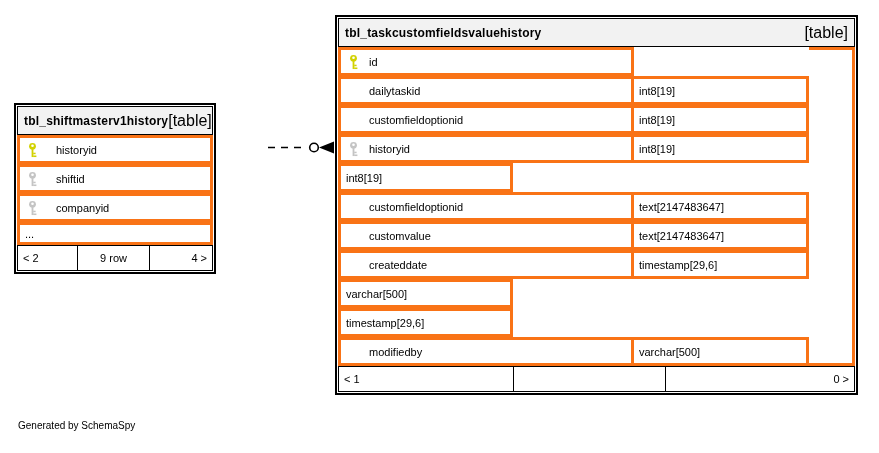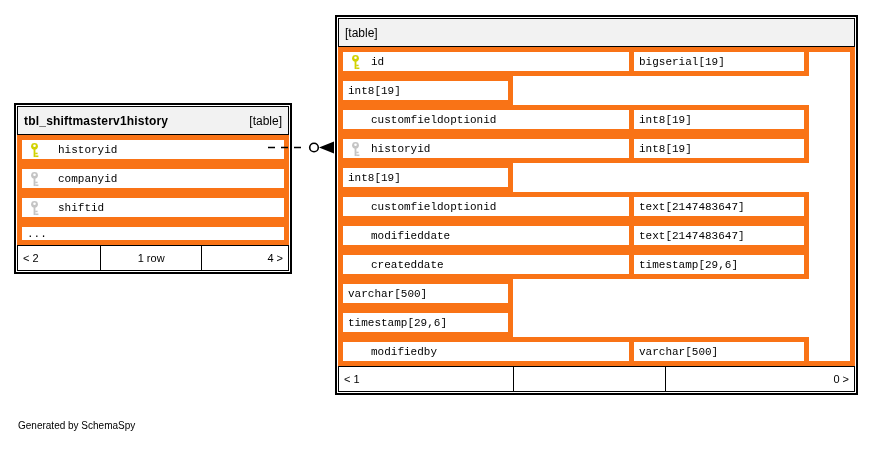--- a/index.html
+++ b/index.html
@@ -171,6 +171,7 @@
 
   <div class="tbl" id="right-table">
     <div class="hdr" style="background-color: rgb(242, 242, 242);">
+      <span class="title">tbl_taskcustomfieldsvaluehistory</span>
       <span class="tag">[table]</span>
     </div>
     <div class="tbody">

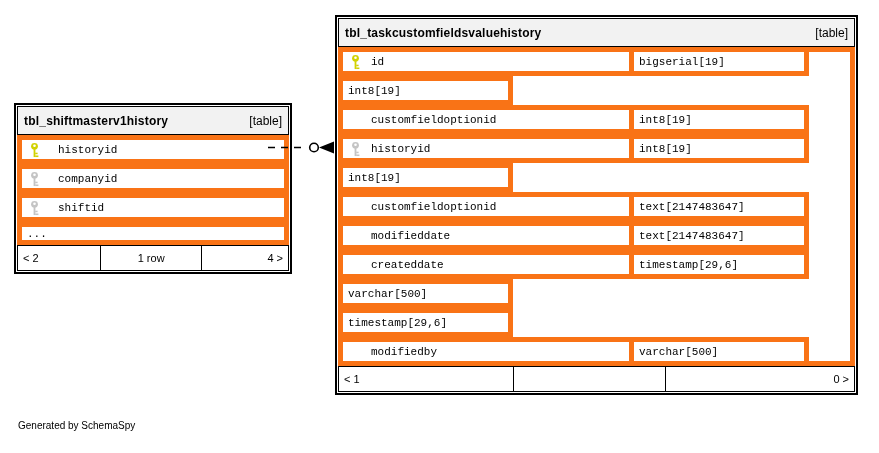--- a/index.html
+++ b/index.html
@@ -33,7 +33,7 @@
     box-sizing: border-box;
   }
   .hdr .title { font-weight: bold; font-size: 12px; letter-spacing: 0.2px; }
-  .hdr .tag   { font-size: 12px; font-weight: normal; }
+  .hdr .tag   { font-size: 16px; font-weight: normal; }
 
   .tbody { display: flex; }
   .rows  { flex: 0 0 auto; }

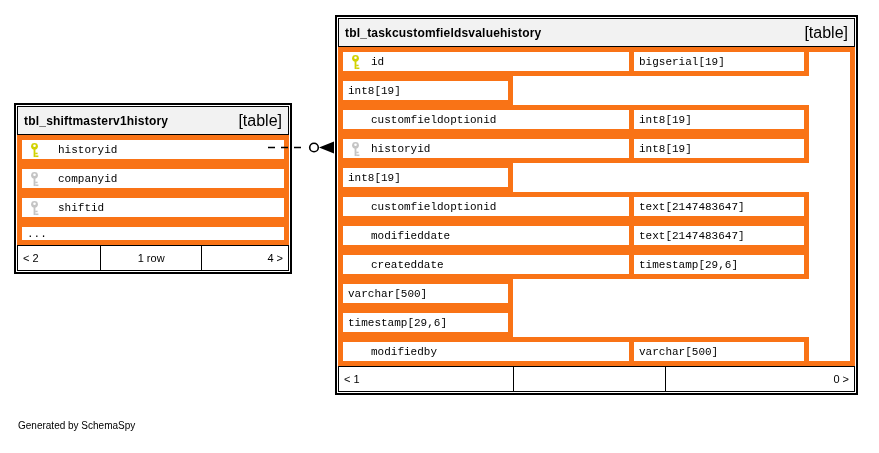--- a/index.html
+++ b/index.html
@@ -40,7 +40,7 @@
   .row   { display: flex; }
 
   .cell {
-    border: 5px solid #f97316;
+    border: 3px solid #f97316;
     box-sizing: border-box;
     height: 29px;
     display: flex;
@@ -49,7 +49,6 @@
     background: #fff;
     overflow: hidden;
     white-space: nowrap;
-    font-family: Liberation Mono, monospace;
   }
   .row + .row .cell, .hdr + .tbody .cell, .hdr + .row .cell { margin-top: 0; }
   .cell + .cell { border-left: none; }

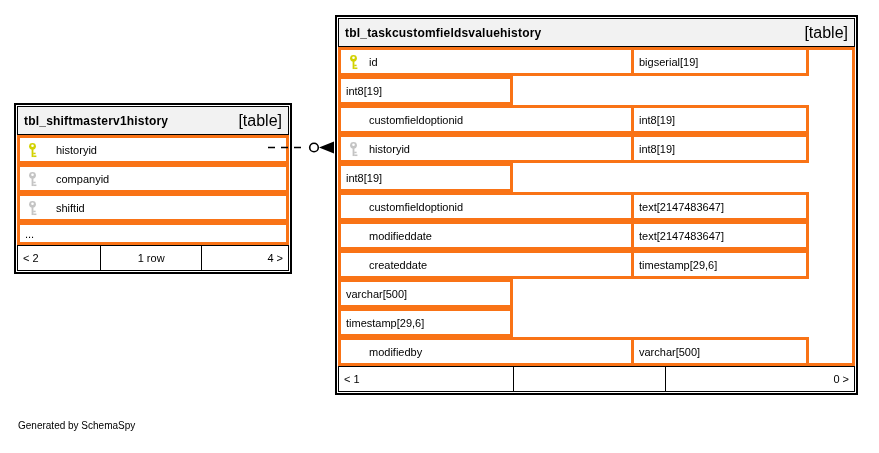--- a/index.html
+++ b/index.html
@@ -188,7 +188,6 @@
             </svg>
             <span>id</span>
           </div>
-          <div class="cell type">bigserial[19]</div>
         </div>
         <div class="row">
           <div class="cell type">int8[19]</div>

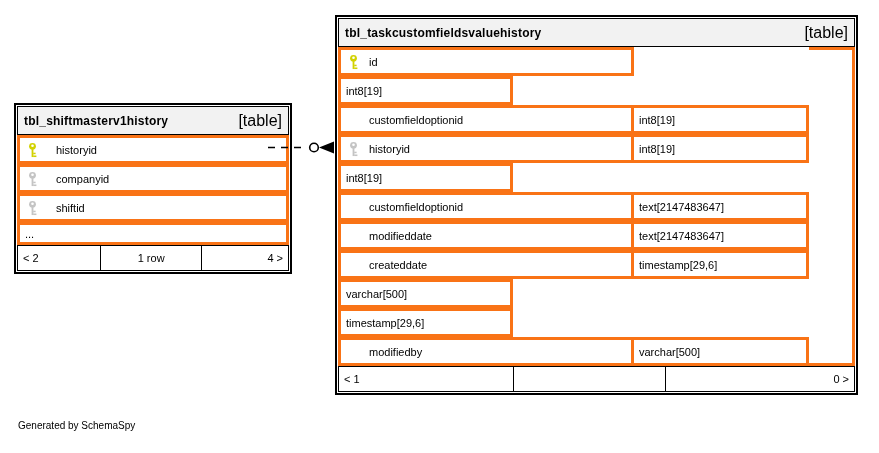--- a/index.html
+++ b/index.html
@@ -190,6 +190,9 @@
           </div>
         </div>
         <div class="row">
+          <div class="cell name">
+              <span>dailytaskid</span>
+            </div>
           <div class="cell type">int8[19]</div>
         </div>
         <div class="row">

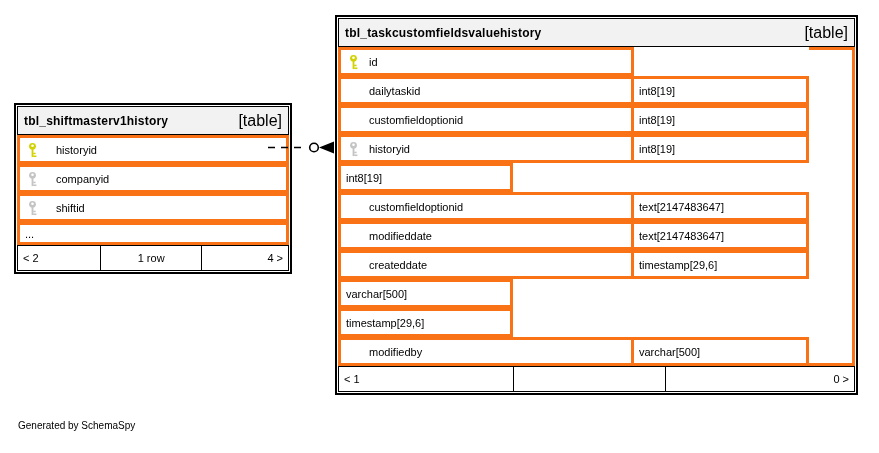--- a/index.html
+++ b/index.html
@@ -19,7 +19,7 @@
     padding: 1px;
     box-sizing: border-box;
   }
-  #left-table  { left: 14px;  top: 103px; width: 278px; }
+  #left-table  { left: 14px;  top: 103px; width: 202px; }
   #right-table { left: 335px; top: 15px;  width: 523px; }
 
   .hdr {

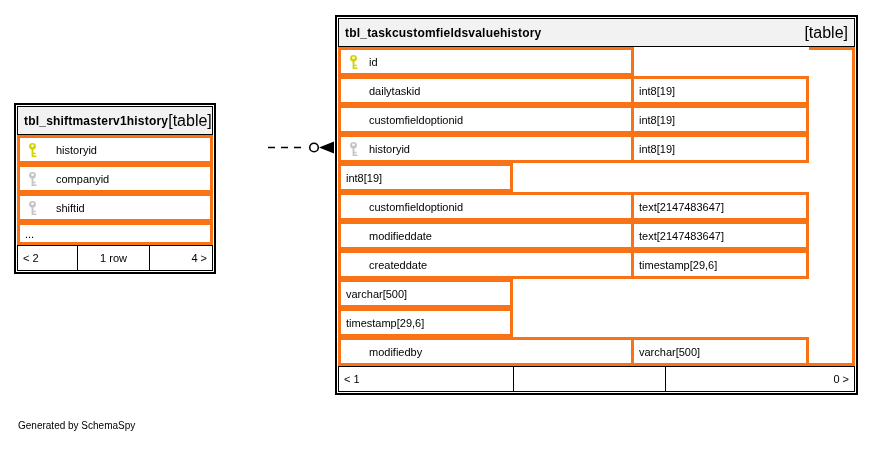--- a/index.html
+++ b/index.html
@@ -135,7 +135,7 @@
           </g>
           <circle cx="4.5" cy="3.3" r="1.3" fill="#ffffff"></circle>
         </svg>
-        <span>companyid</span>
+        <span>shiftid</span>
       </div>
     </div>
     <div class="row">
@@ -149,7 +149,7 @@
           </g>
           <circle cx="4.5" cy="3.3" r="1.3" fill="#ffffff"></circle>
         </svg>
-        <span>shiftid</span>
+        <span>companyid</span>
       </div>
     </div>
     <div class="row">

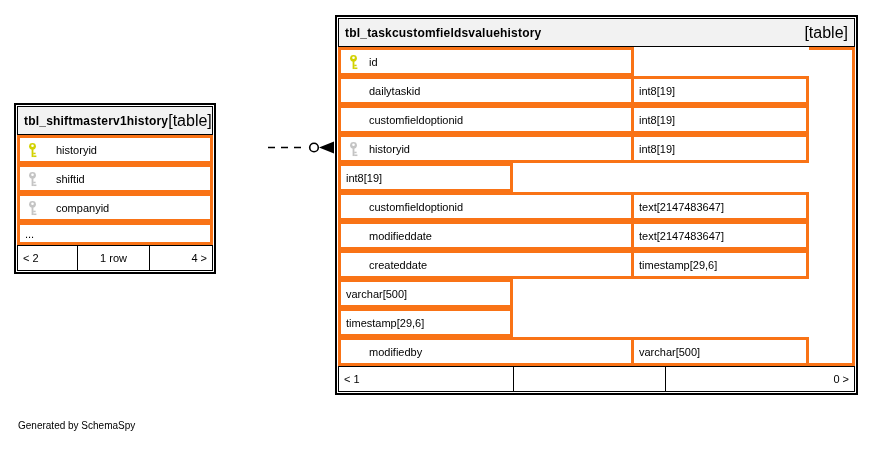--- a/index.html
+++ b/index.html
@@ -227,7 +227,7 @@
         </div>
         <div class="row">
           <div class="cell name">
-              <span>modifieddate</span>
+              <span>customvalue</span>
             </div>
           <div class="cell type">text[2147483647]</div>
         </div>

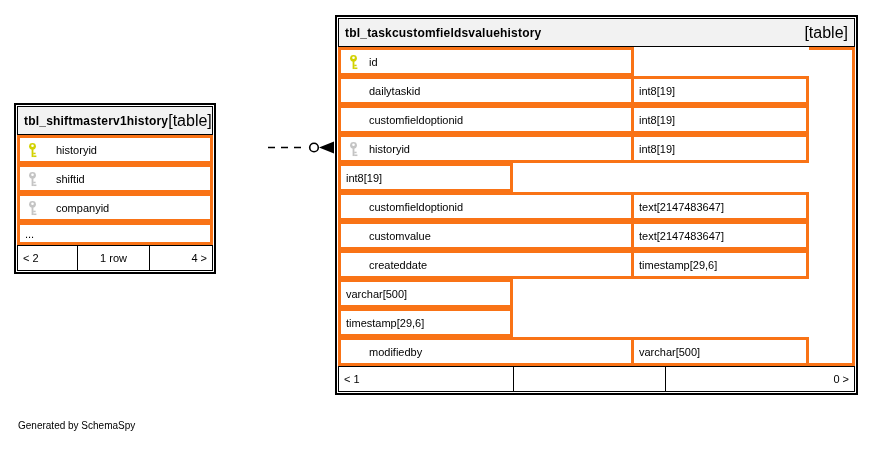--- a/index.html
+++ b/index.html
@@ -157,7 +157,7 @@
     </div>
     <div class="pager">
       <div class="pcell p-left">&lt; 2</div>
-      <div class="pcell p-center">1 row</div>
+      <div class="pcell p-center">9 row</div>
       <div class="pcell p-right">4 &gt;</div>
     </div>
   </div>

